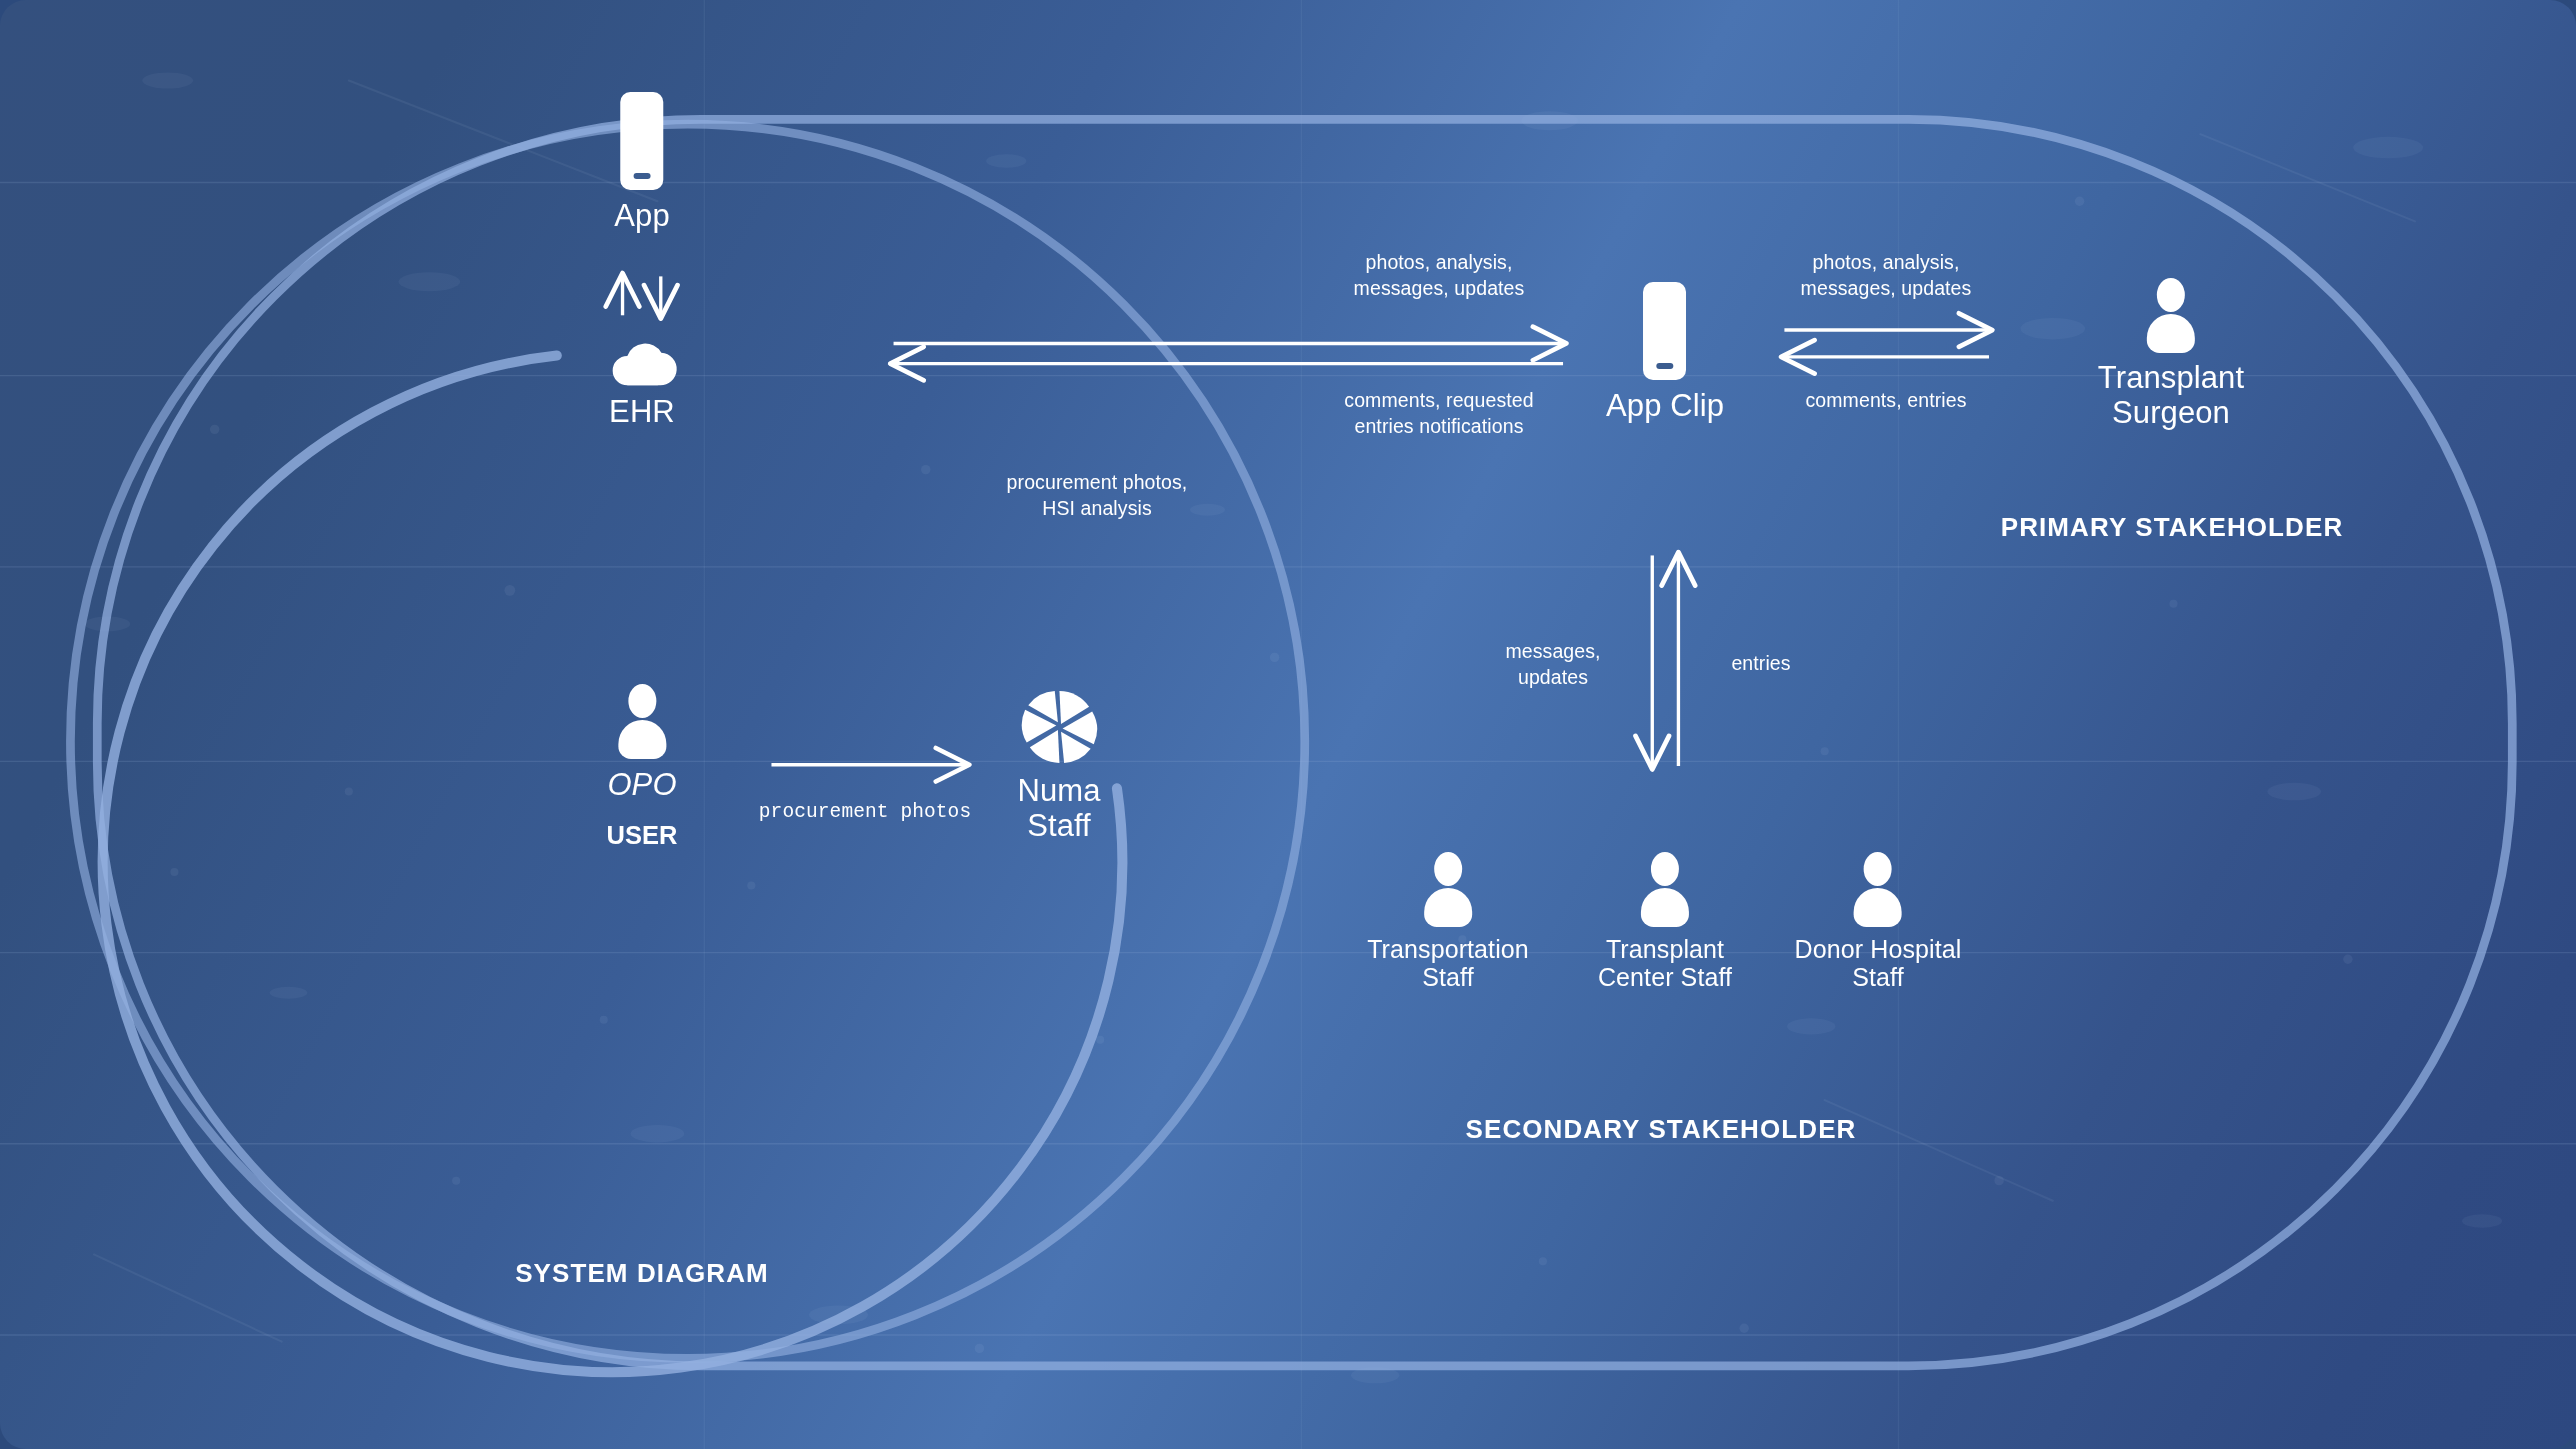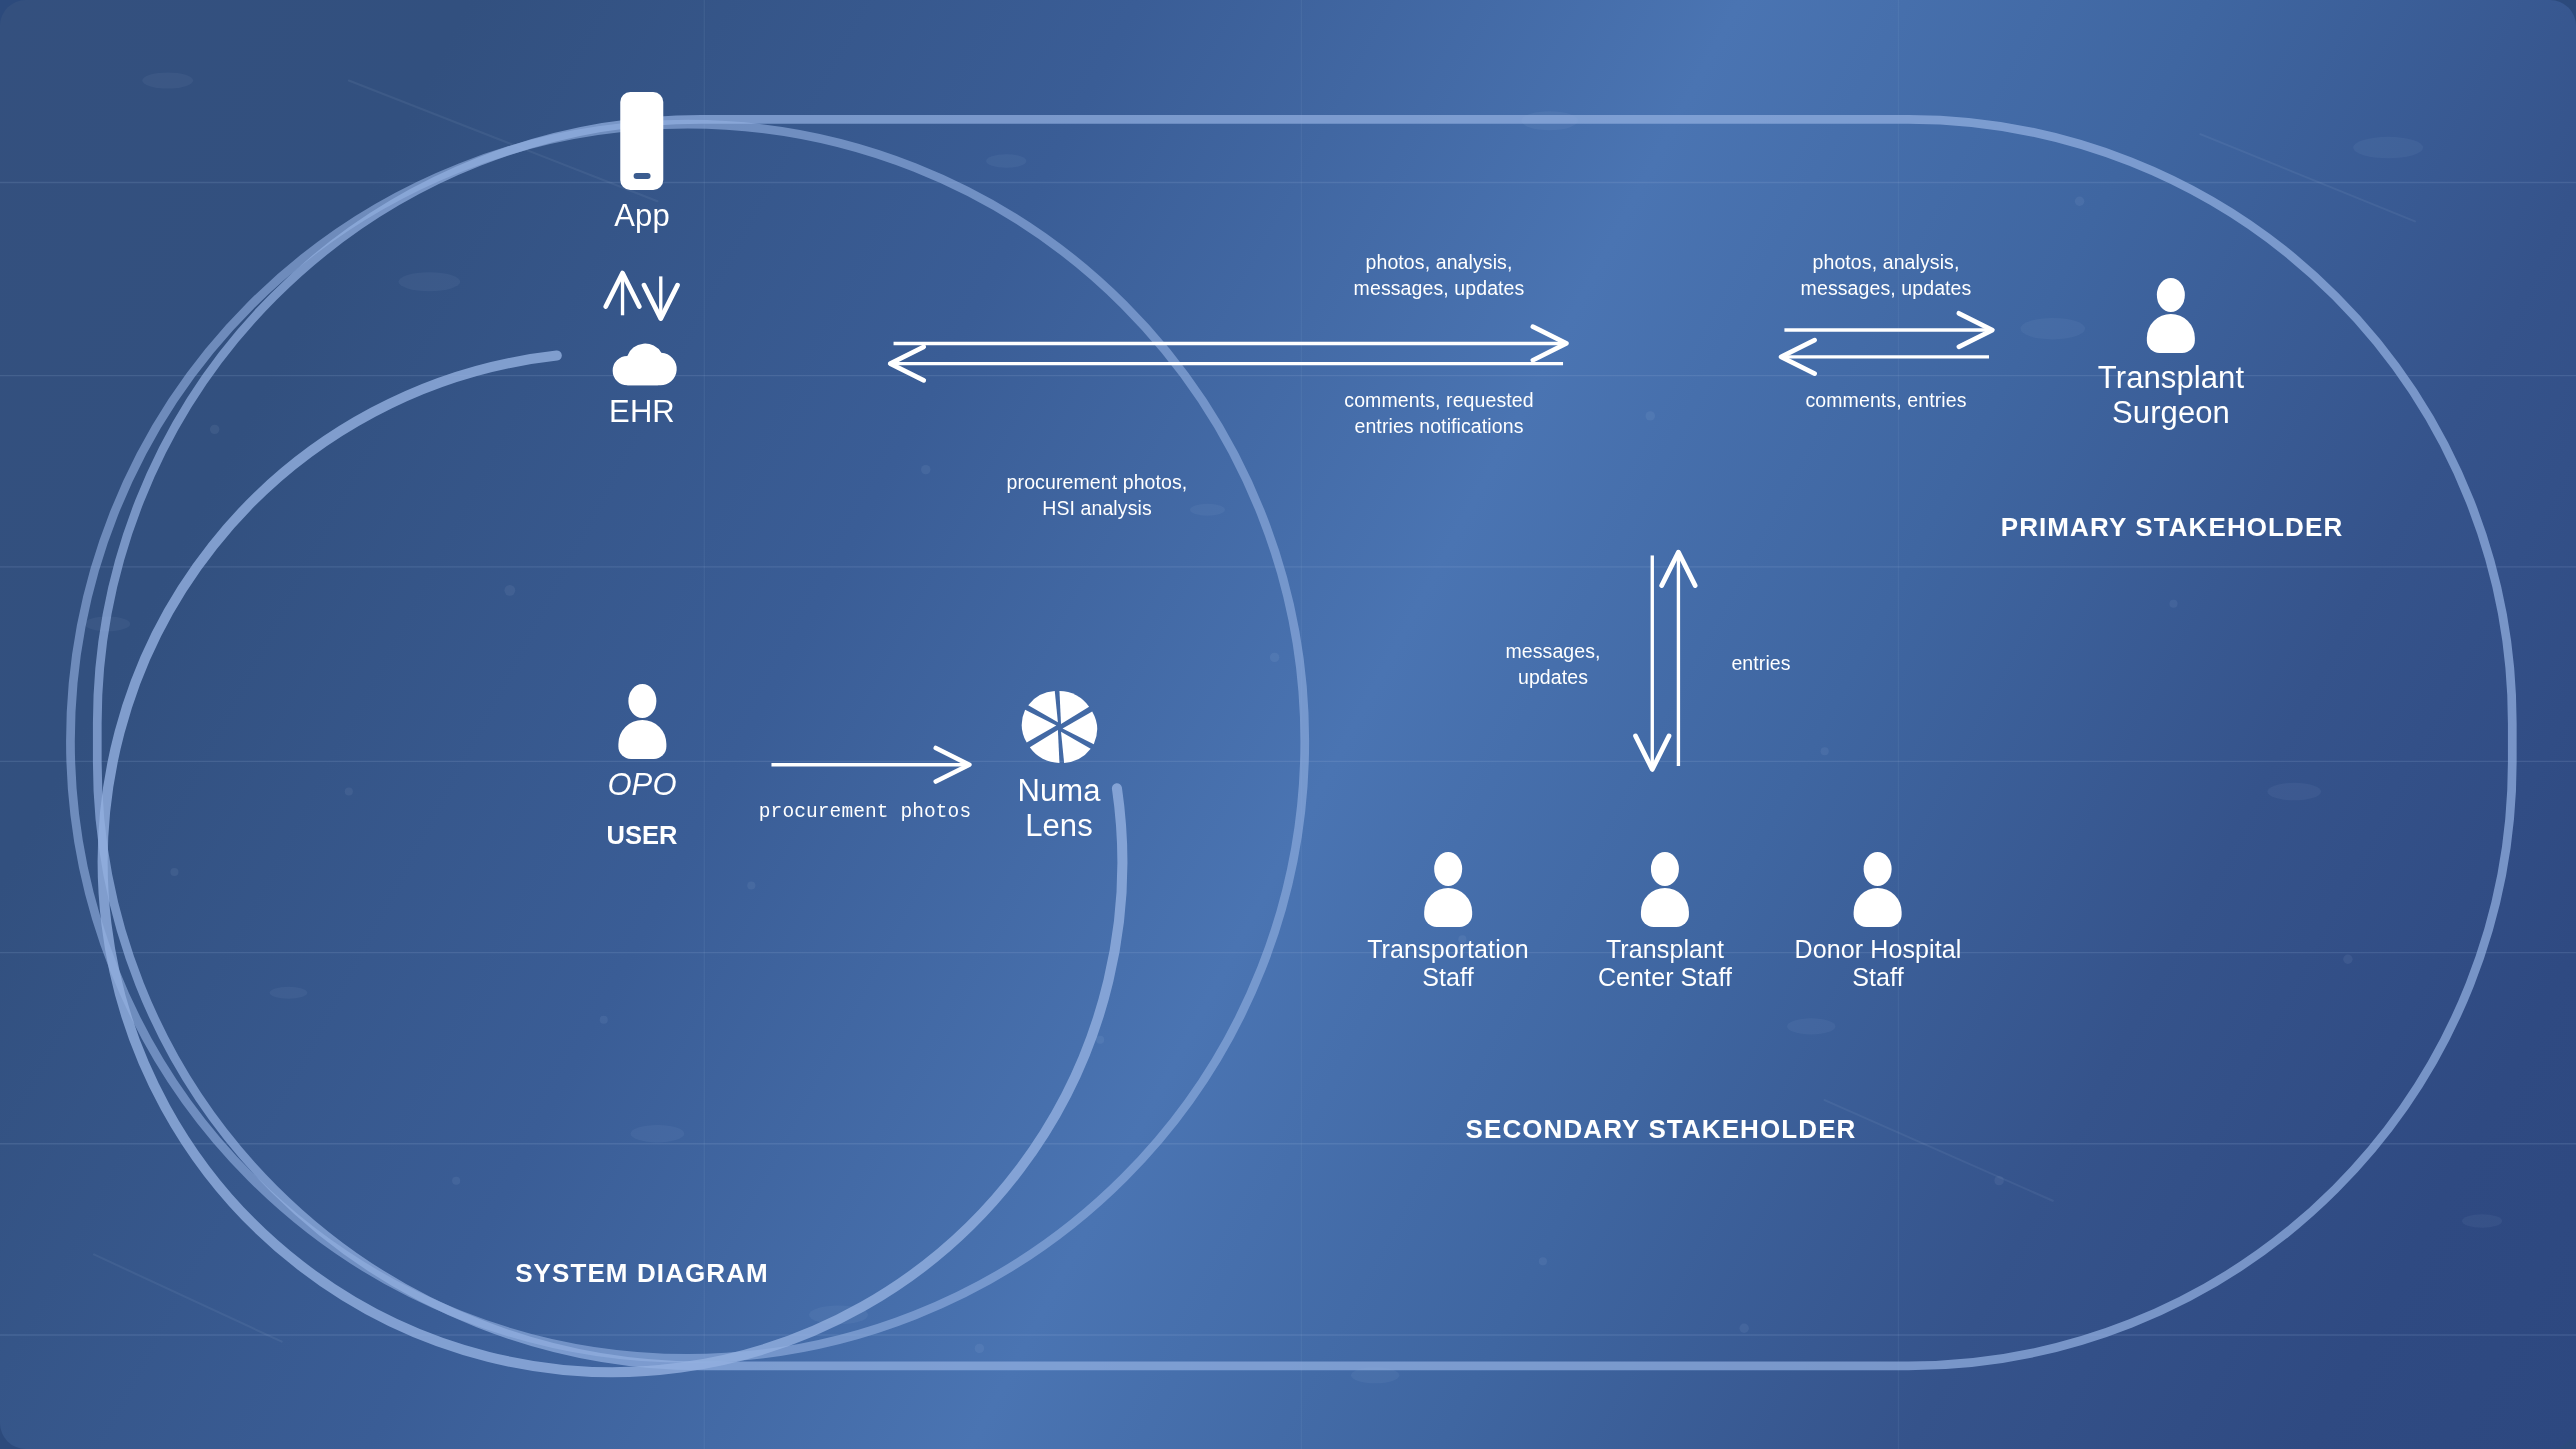--- a/index.html
+++ b/index.html
@@ -259,6 +259,10 @@
 Lens</span>
   </div>
 
+  <div class="node" style="left:1665px; top:282px;">
+    <span class="glyph phone"></span>
+    <span class="caption cap-lg" style="margin-top:9.4px;">App Clip</span>
+  </div>
 
   <div class="node" style="left:2171px; top:278px;">
     <span class="glyph person">

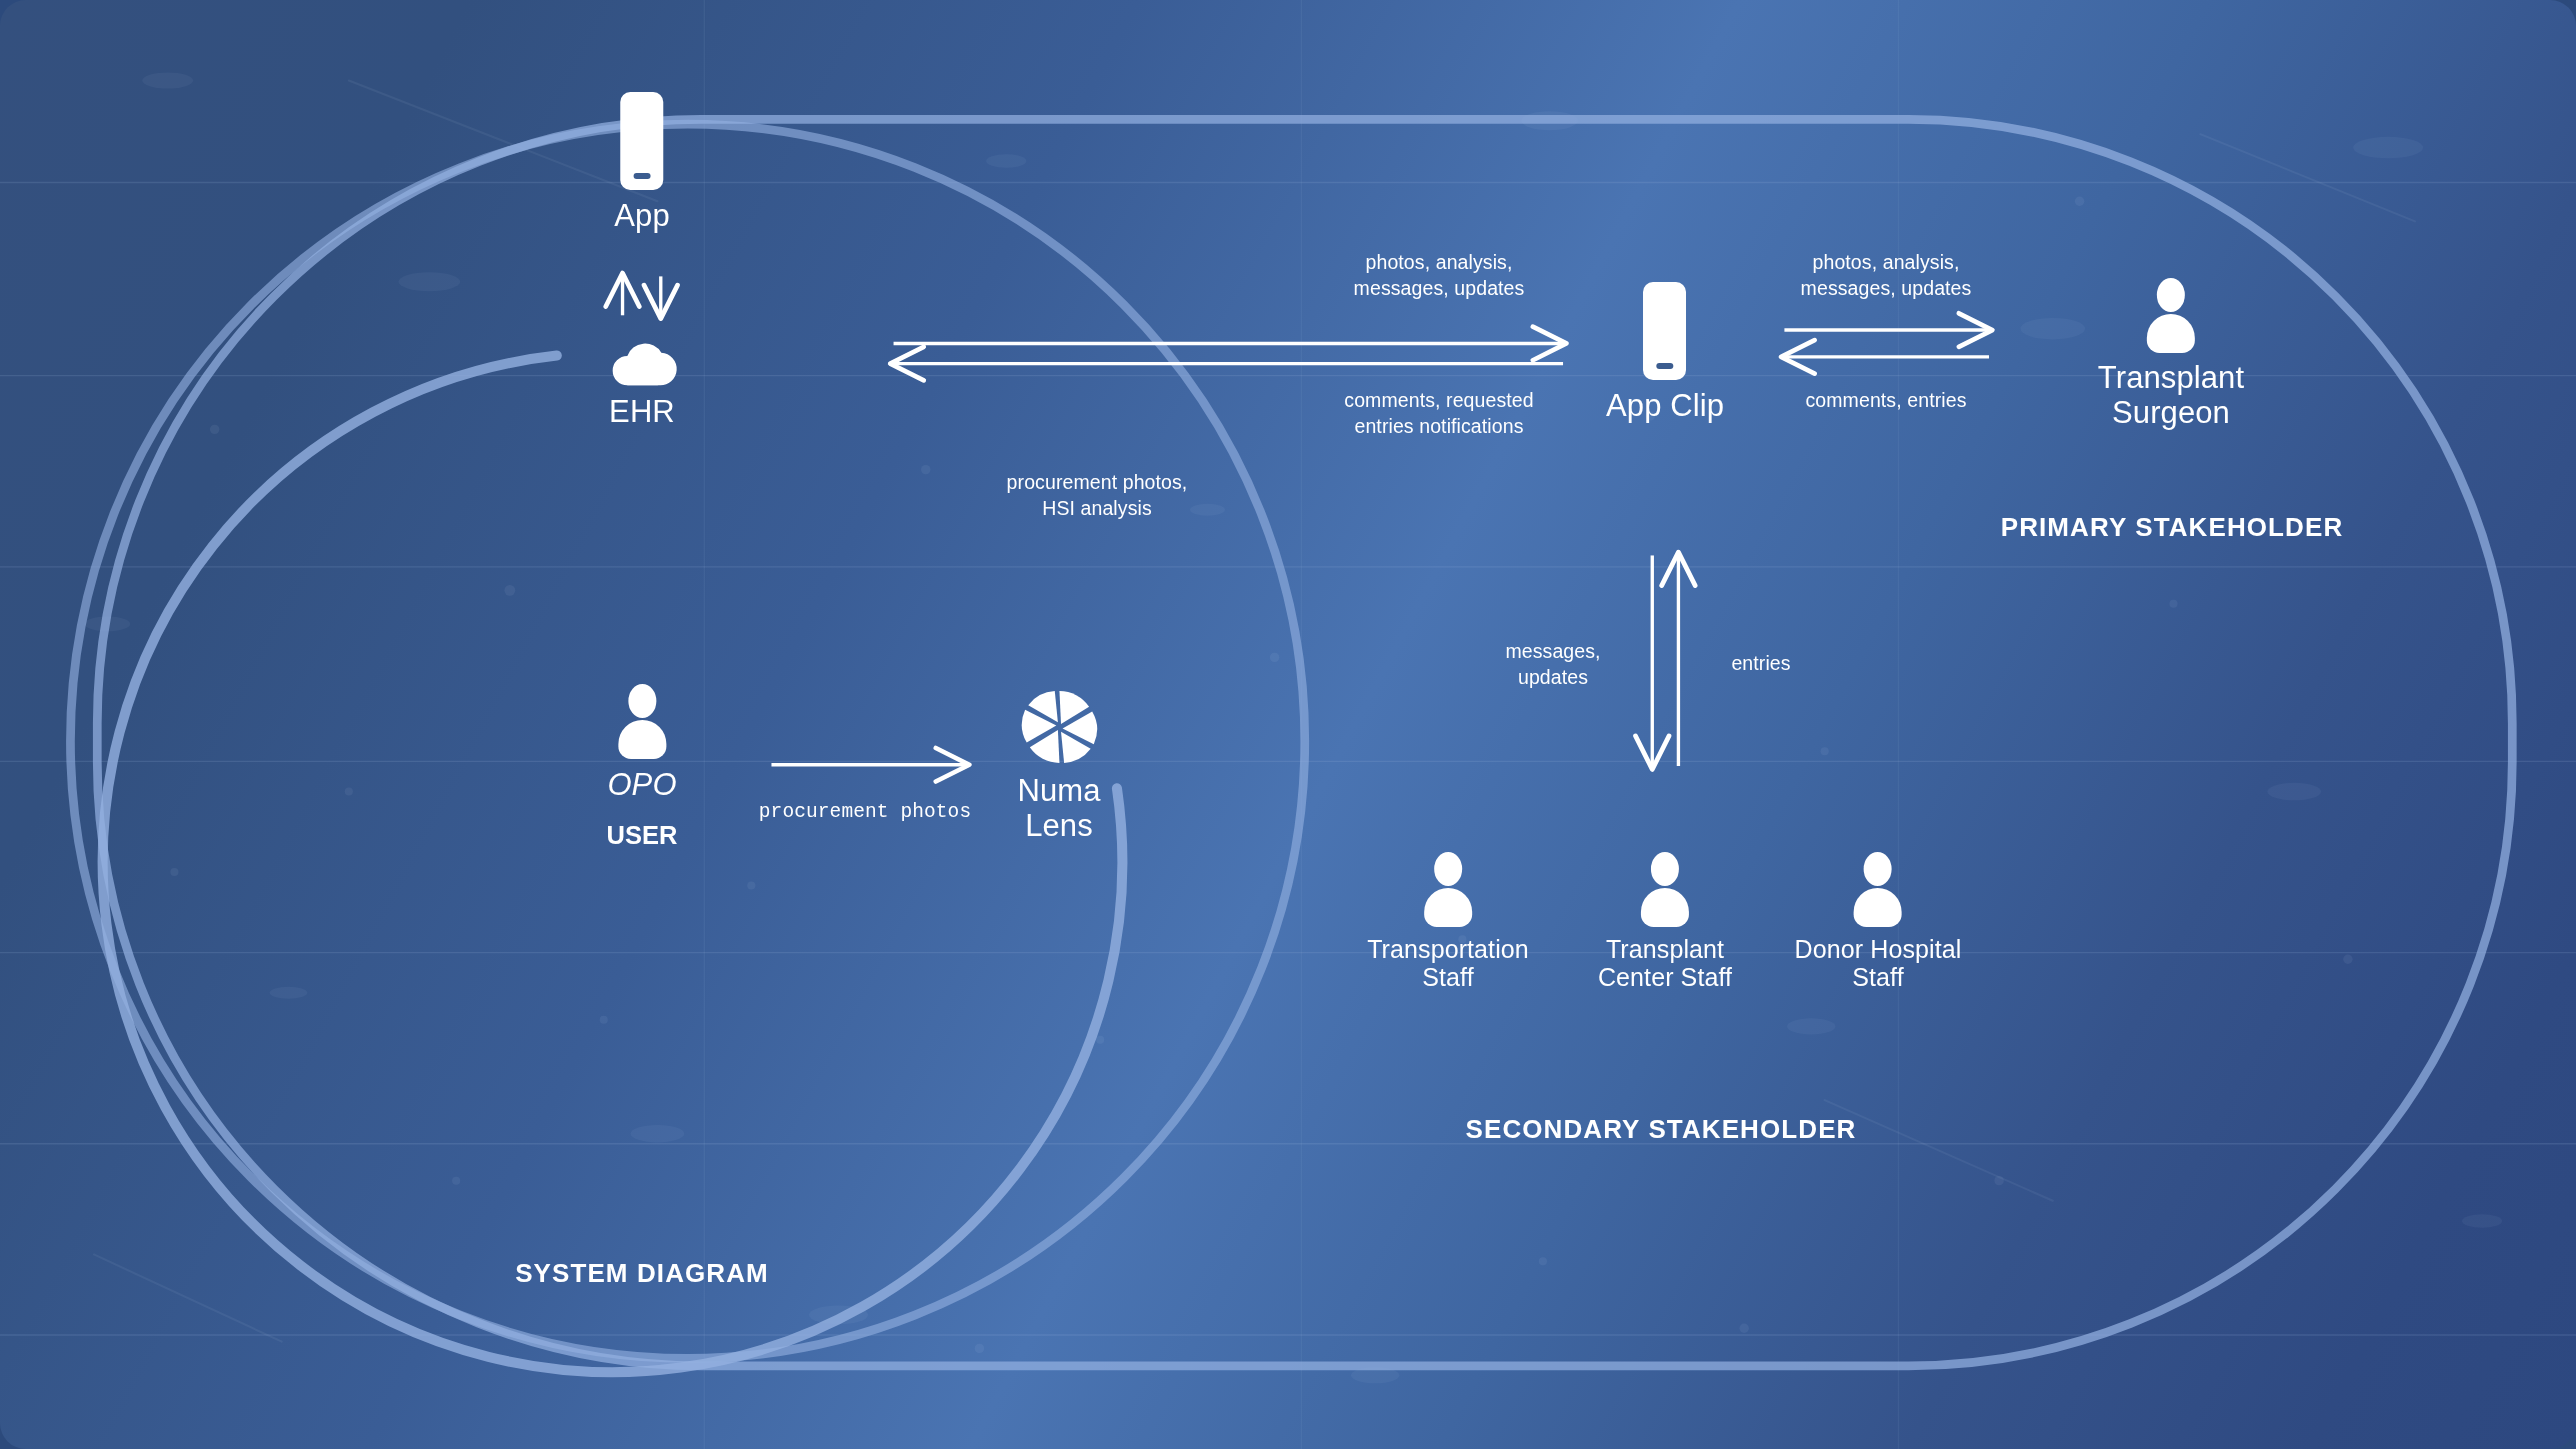--- a/index.html
+++ b/index.html
@@ -256,7 +256,7 @@
       </g>
     </svg>
     <span class="caption cap-lg" style="margin-top:8px;">Numa
-Lens</span>
+Staff</span>
   </div>
 
   <div class="node" style="left:1665px; top:282px;">

